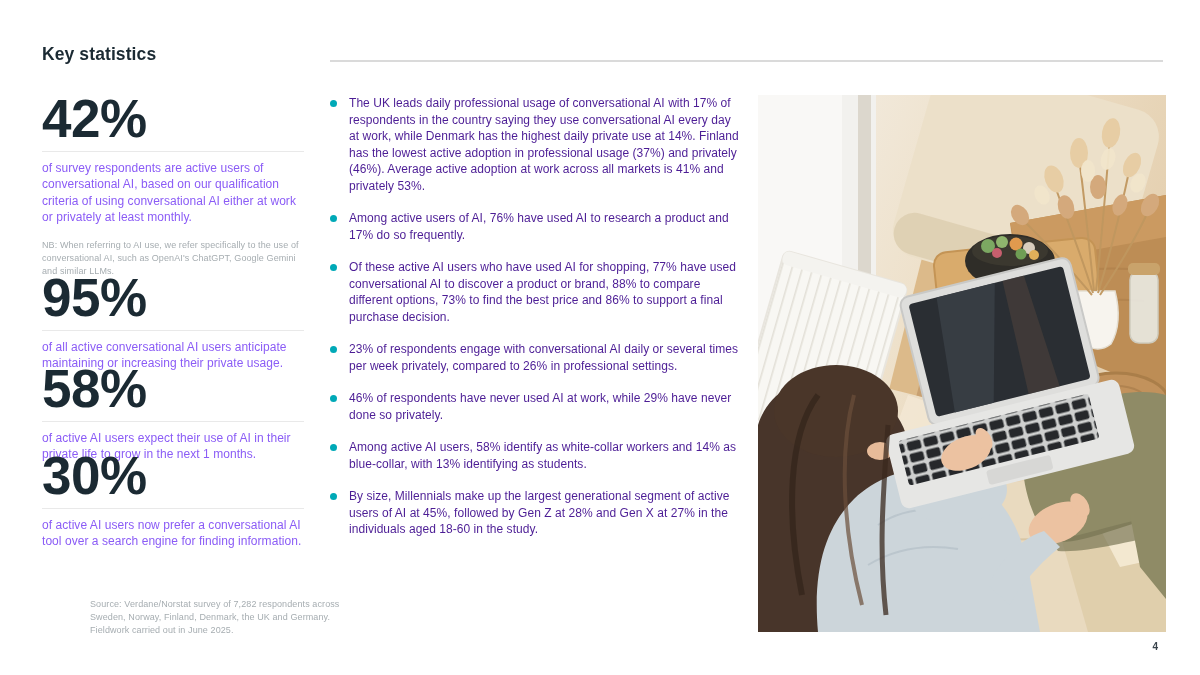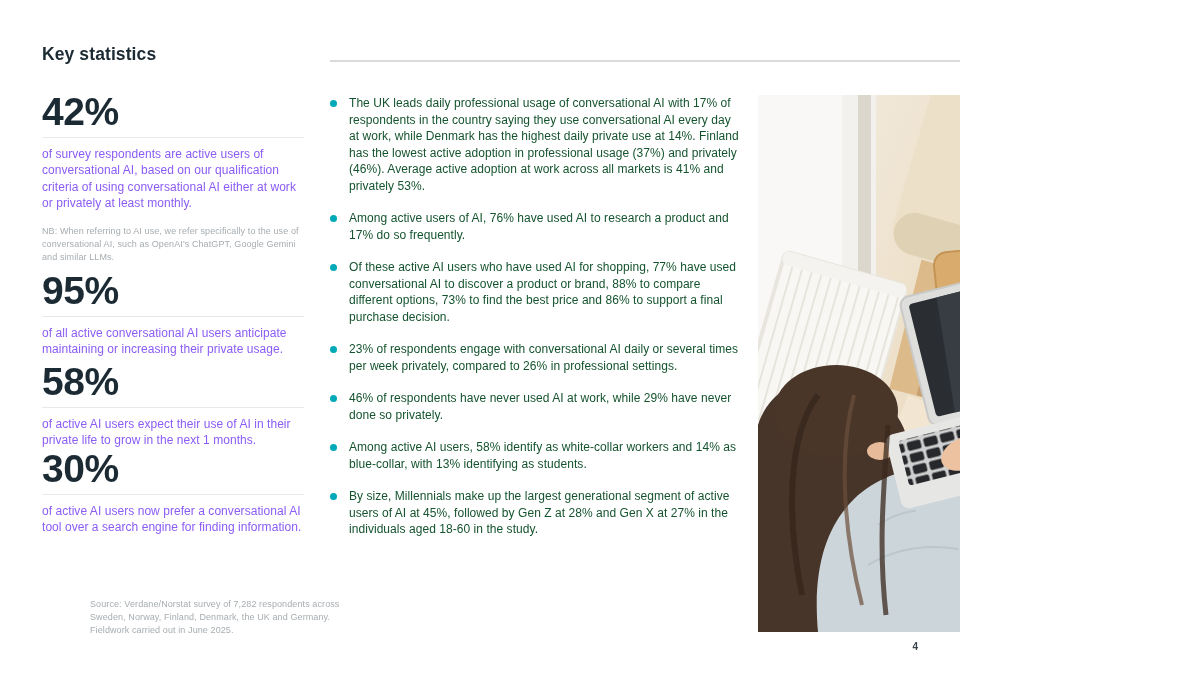--- a/index.html
+++ b/index.html
@@ -4,7 +4,7 @@
 <style>
   * { margin:0; padding:0; box-sizing:border-box; }
   html,body { width:1200px; height:675px; background:#ffffff; font-family:"Liberation Sans", sans-serif; }
-  .slide { position:relative; width:960px; height:675px; background:#ffffff; overflow:hidden; }
+  .slide { position:relative; width:1200px; height:675px; background:#ffffff; overflow:hidden; }
 
   .page-title { position:absolute; left:42px; top:44px; font-size:17.5px; font-weight:800; color:#1b2a33; letter-spacing:.1px; }
   .top-rule { position:absolute; left:330px; top:60px; width:833px; height:2px; background:#dadada; }

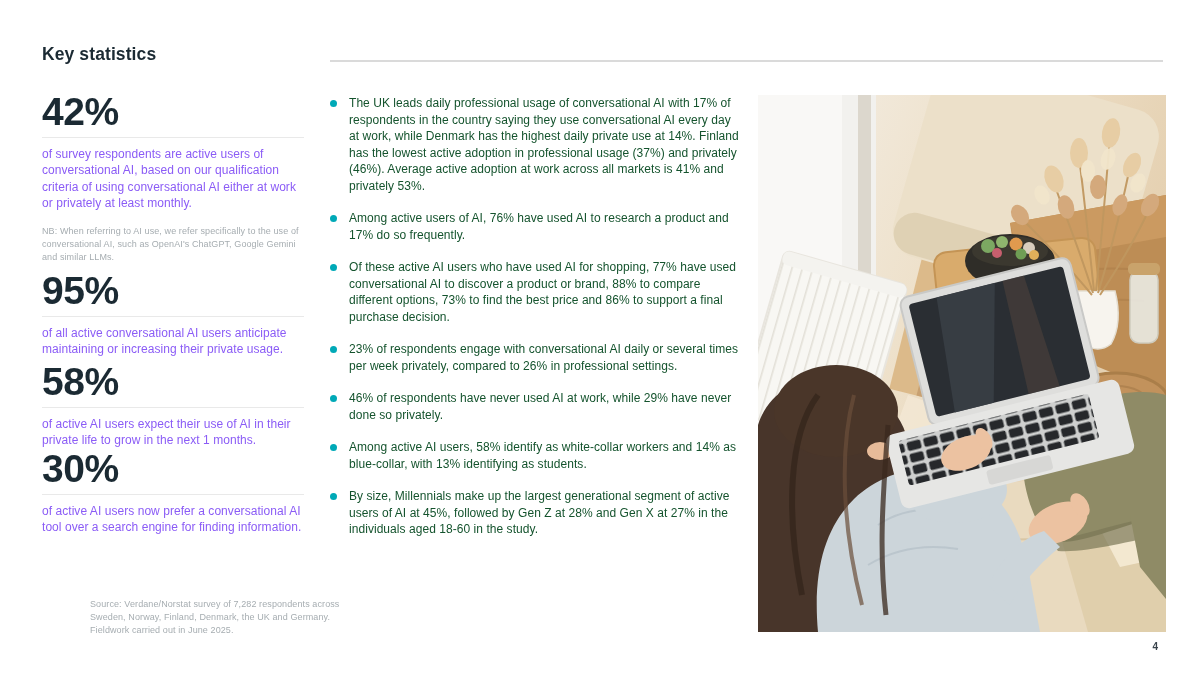--- a/index.html
+++ b/index.html
@@ -11,7 +11,7 @@
 
   
   .stat { position:absolute; left:42px; width:262px; }
-  .stat-value { font-size:39px; line-height:1; font-weight:800; color:#1b2a33; letter-spacing:-.5px; }
+  .stat-value { font-size:53px; line-height:1; font-weight:800; color:#1b2a33; letter-spacing:-.5px; }
   .stat-rule { height:1px; background:#e9e9e9; margin-top:6px; }
   .stat-desc { margin-top:8px; font-size:12px; line-height:16.4px; color:#8b5cf6; letter-spacing:.05px; }
   .stat-note { margin-top:13px; font-size:9px; line-height:13px; color:#a6adb1; letter-spacing:.1px; }

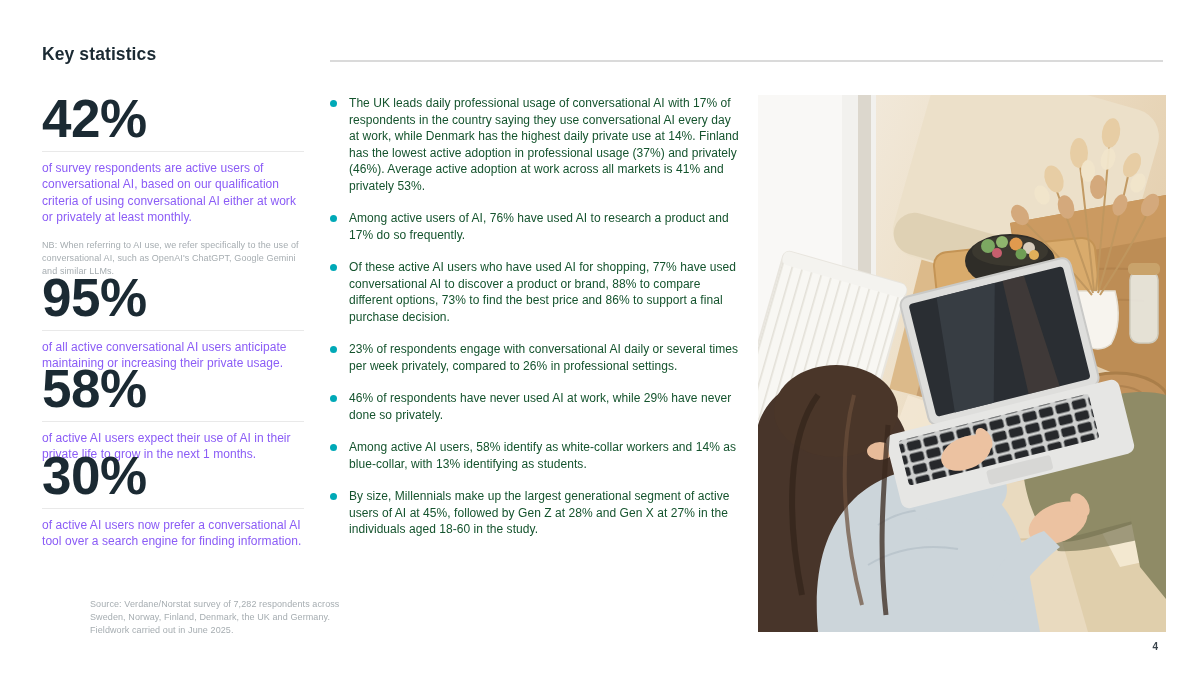--- a/index.html
+++ b/index.html
@@ -21,7 +21,7 @@
   .bullet-list { position:absolute; left:330px; top:95px; width:412px; list-style:none; }
   .bullet-item { display:flex; gap:12px; margin-bottom:16px; }
   .bullet-dot { flex:0 0 7px; width:7px; height:7px; border-radius:50%; background:#00a9b7; margin-top:5px; }
-  .bullet-text { font-size:12px; line-height:16.5px; color:#14532d; letter-spacing:.05px; }
+  .bullet-text { font-size:12px; line-height:16.5px; color:#4c1d95; letter-spacing:.05px; }
 
   
   .photo { position:absolute; left:758px; top:95px; width:408px; height:537px; overflow:hidden; background:#ecdfc9; }

